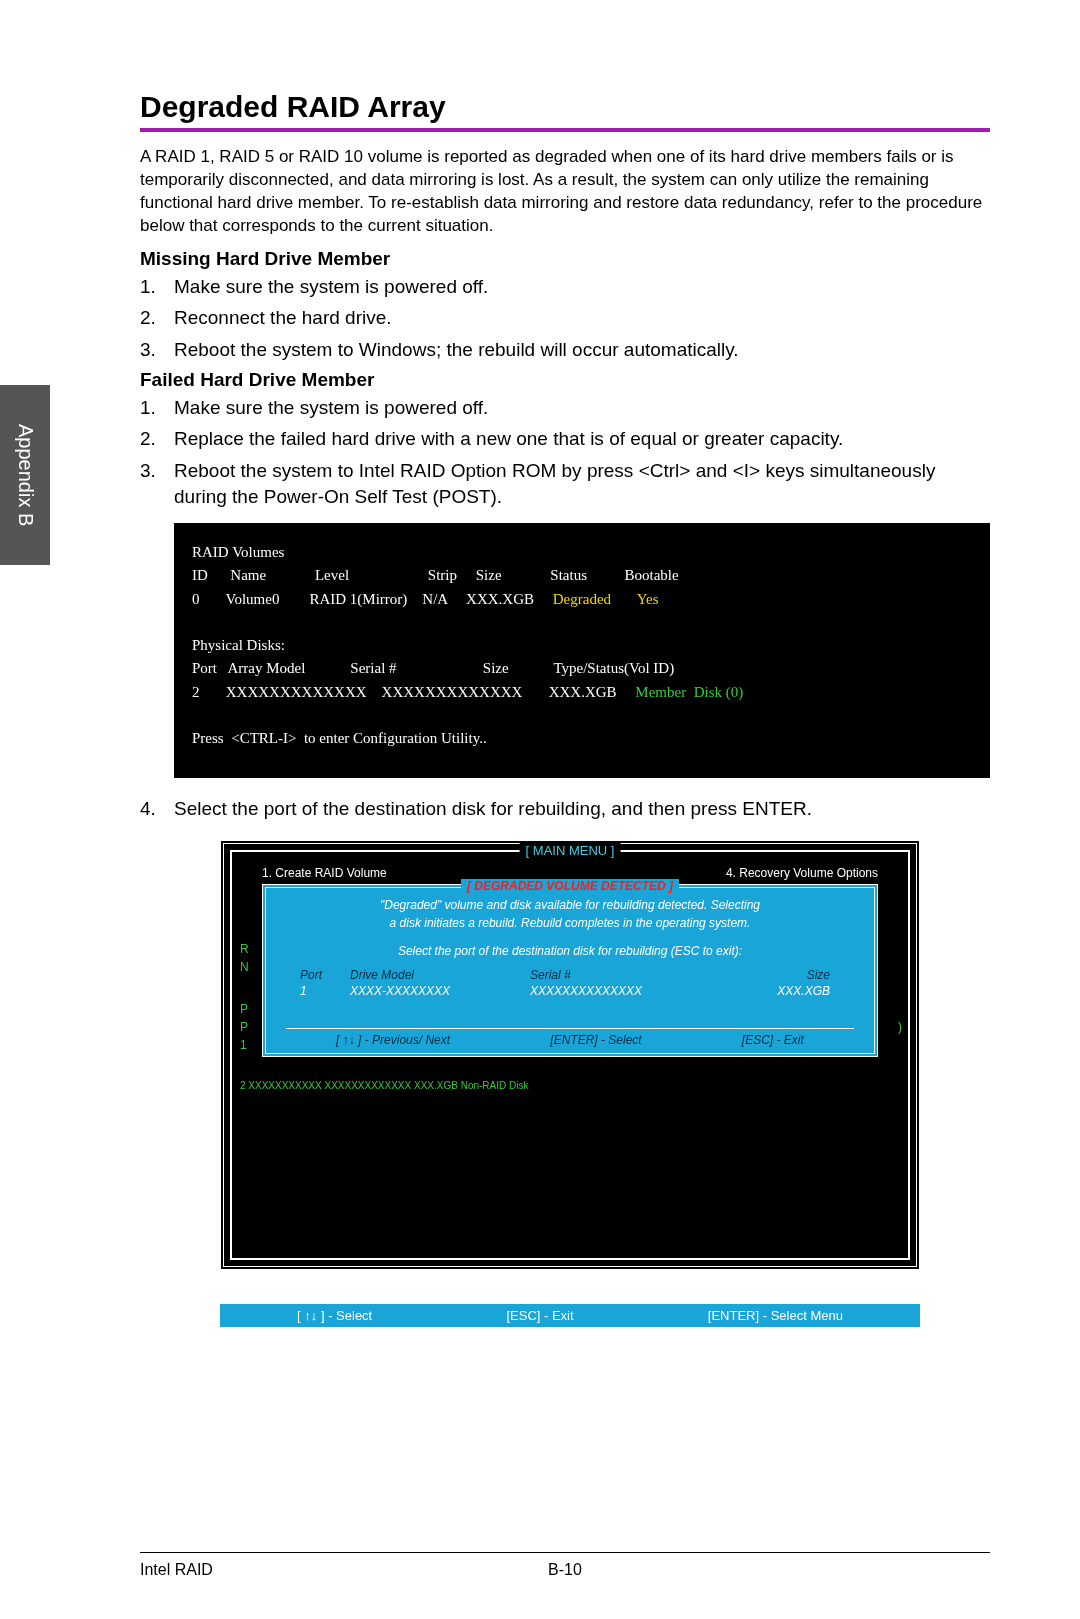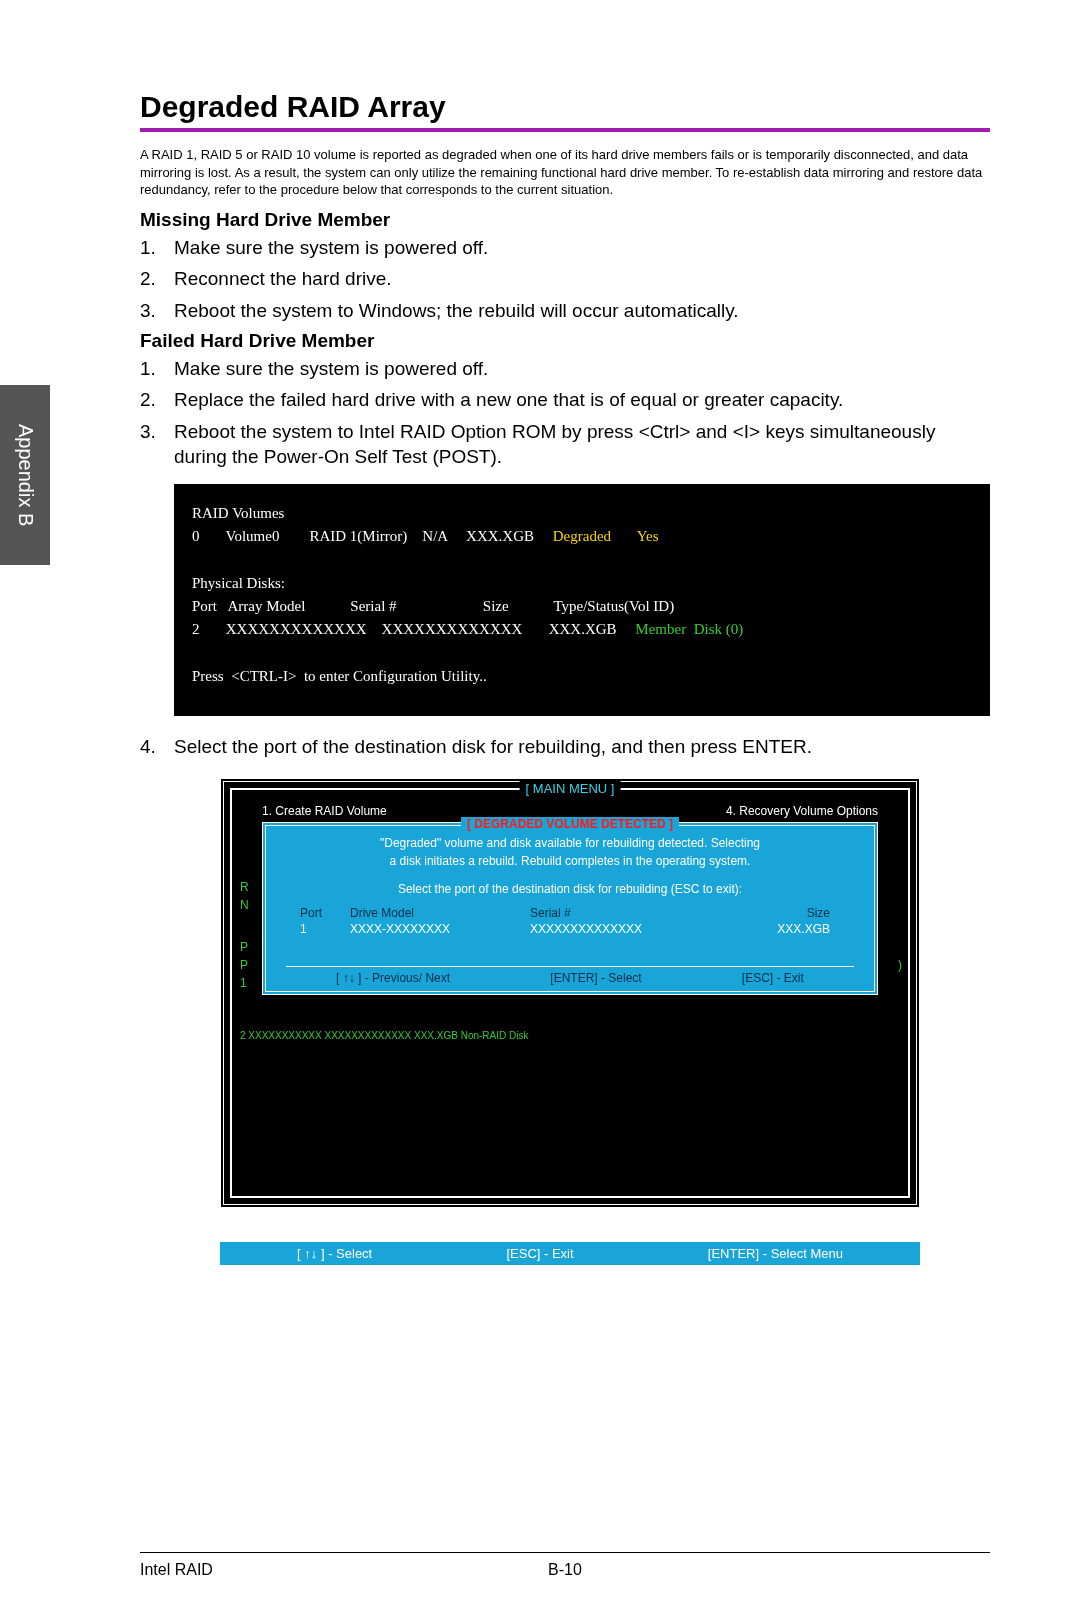--- a/index.html
+++ b/index.html
@@ -38,7 +38,7 @@
     margin-bottom: 14px;
   }
   .intro {
-    font-size: 13px;
+    font-size: 17px;
     line-height: 1.35;
     margin-bottom: 10px;
   }

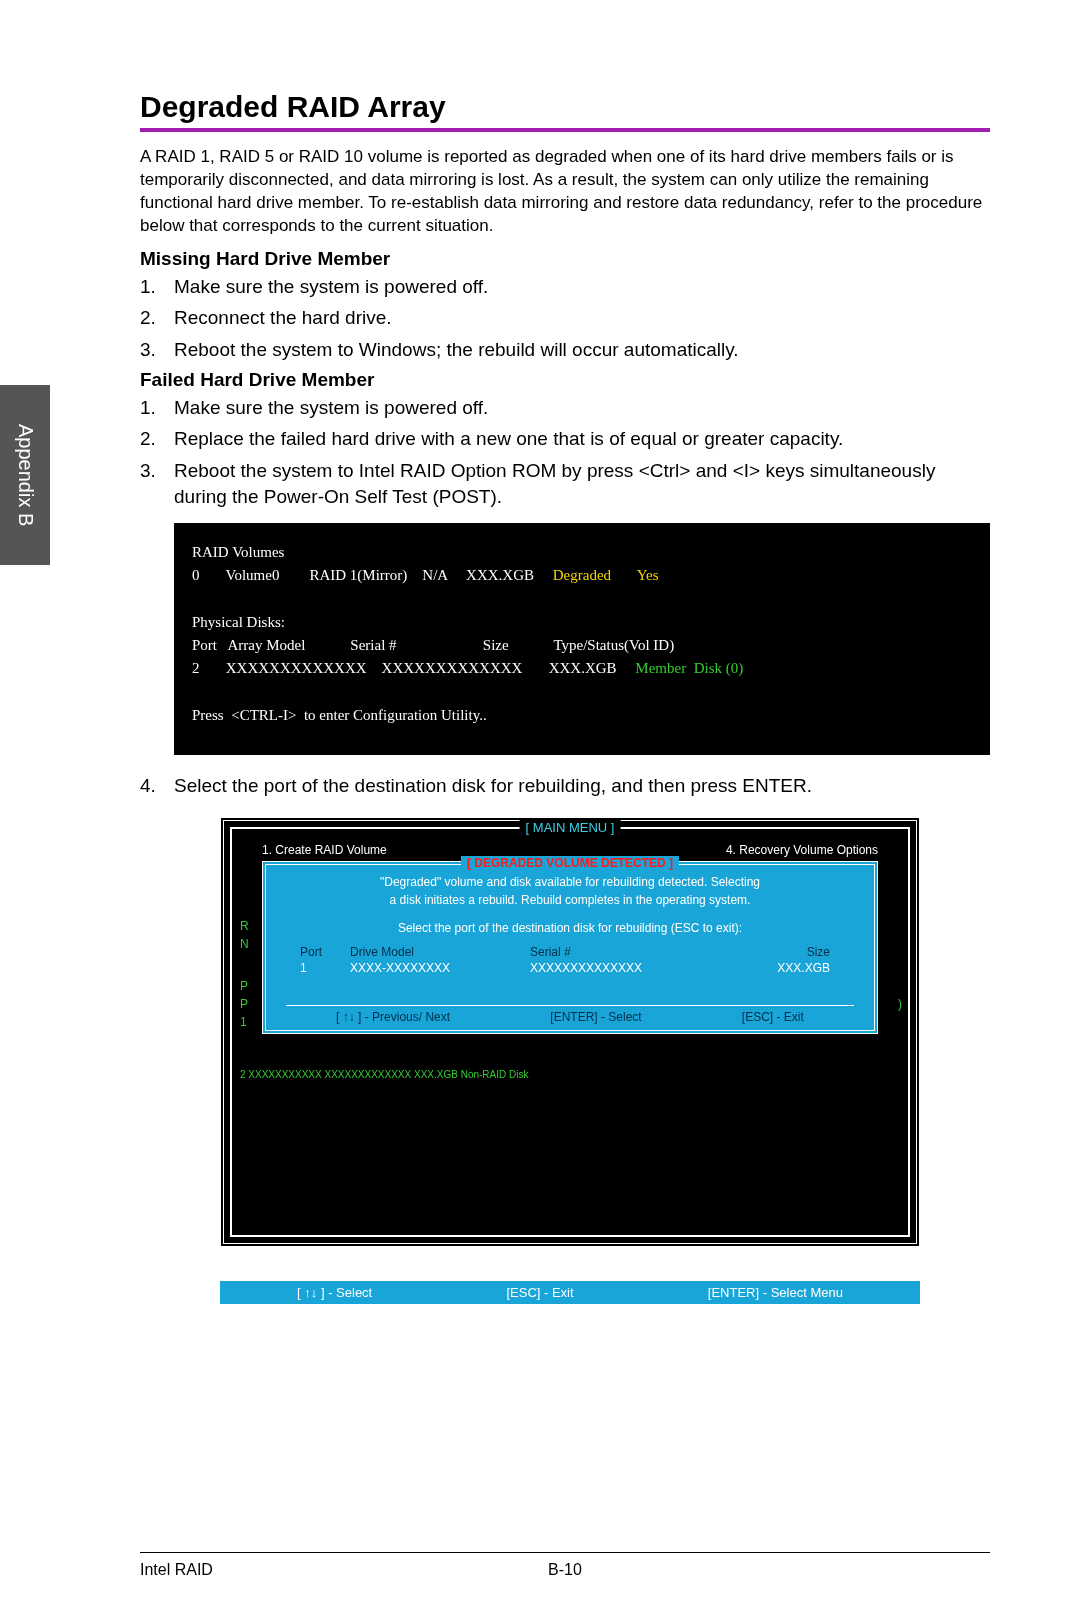--- a/index.html
+++ b/index.html
@@ -239,6 +239,7 @@
 
   <div class="bios-box">
     <div class="row">RAID Volumes</div>
+    <div class="row"><span>ID</span>      <span>Name</span>             <span>Level</span>                     <span>Strip</span>     <span>Size</span>             <span>Status</span>          <span>Bootable</span></div>
     <div class="row"><span>0</span>       <span>Volume0</span>        <span>RAID 1(Mirror)</span>    <span>N/A</span>     <span>XXX.XGB</span>     <span class="yellow">Degraded</span>       <span class="yellow">Yes</span></div>
     <div class="row">&nbsp;</div>
     <div class="row">Physical Disks:</div>

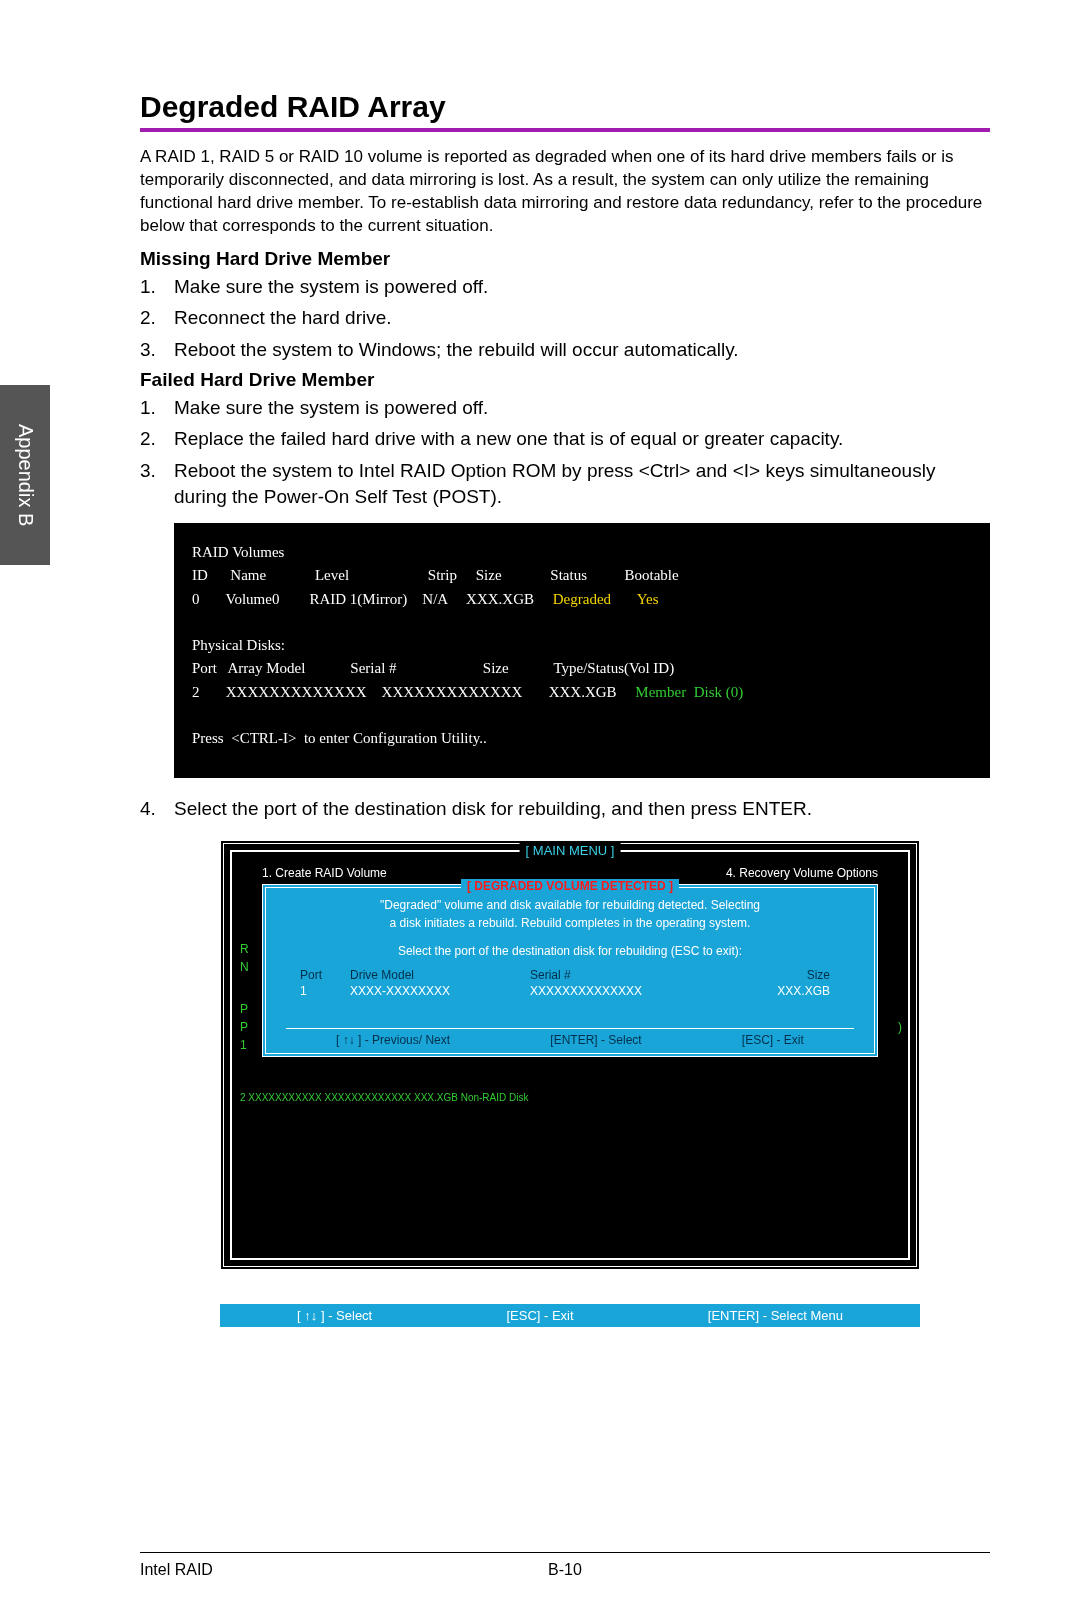--- a/index.html
+++ b/index.html
@@ -123,6 +123,7 @@
     padding: 10px 20px 6px 20px;
     color: #fff;
     font-size: 12px;
+    font-style: italic;
   }
   .dialog-title {
     position: absolute;

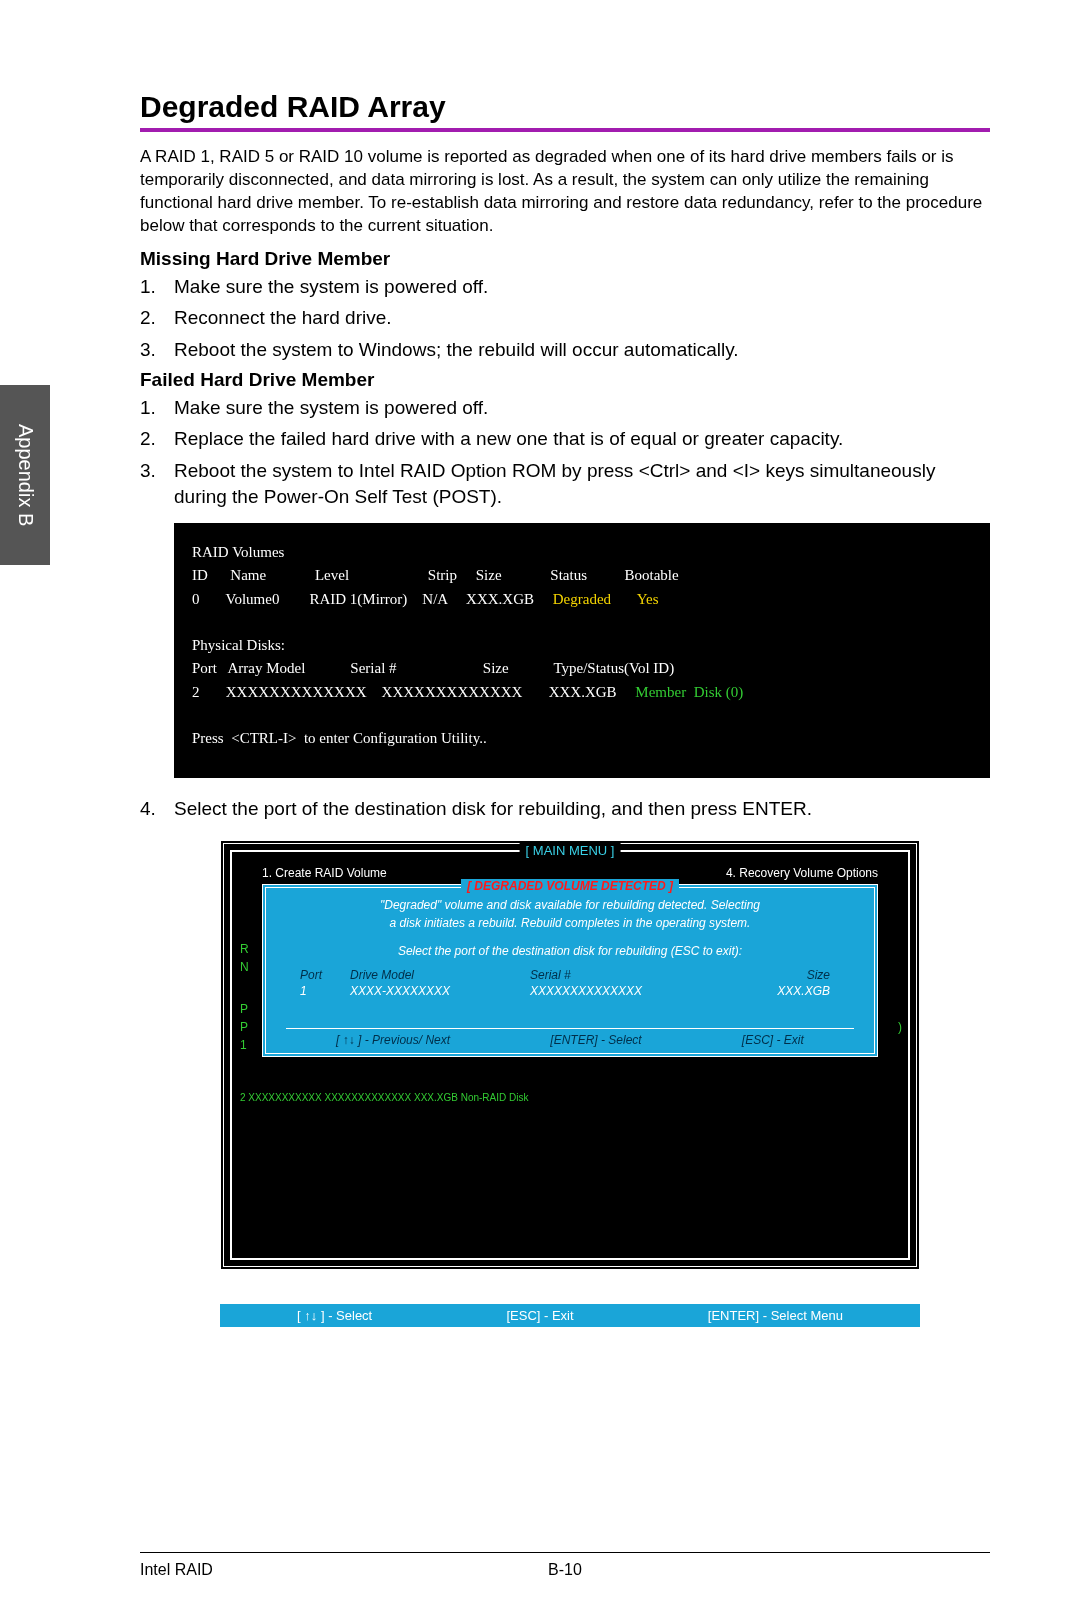--- a/index.html
+++ b/index.html
@@ -272,7 +272,7 @@
         <span class="bg-letters" style="top:168px;">P</span>
         <span class="bg-letters" style="top:186px;">1</span>
         <span class="bg-letters" style="top:168px; right:6px; left:auto;">)</span>
-        <div class="bg-row-bottom" style="top:240px;">2     XXXXXXXXXXX        XXXXXXXXXXXXX                    XXX.XGB    Non-RAID  Disk</div>
+        <div class="bg-row-bottom" style="top:228px;">2     XXXXXXXXXXX        XXXXXXXXXXXXX                    XXX.XGB    Non-RAID  Disk</div>
 
         <div class="dialog">
           <div class="dialog-title">[  DEGRADED VOLUME DETECTED  ]</div>

